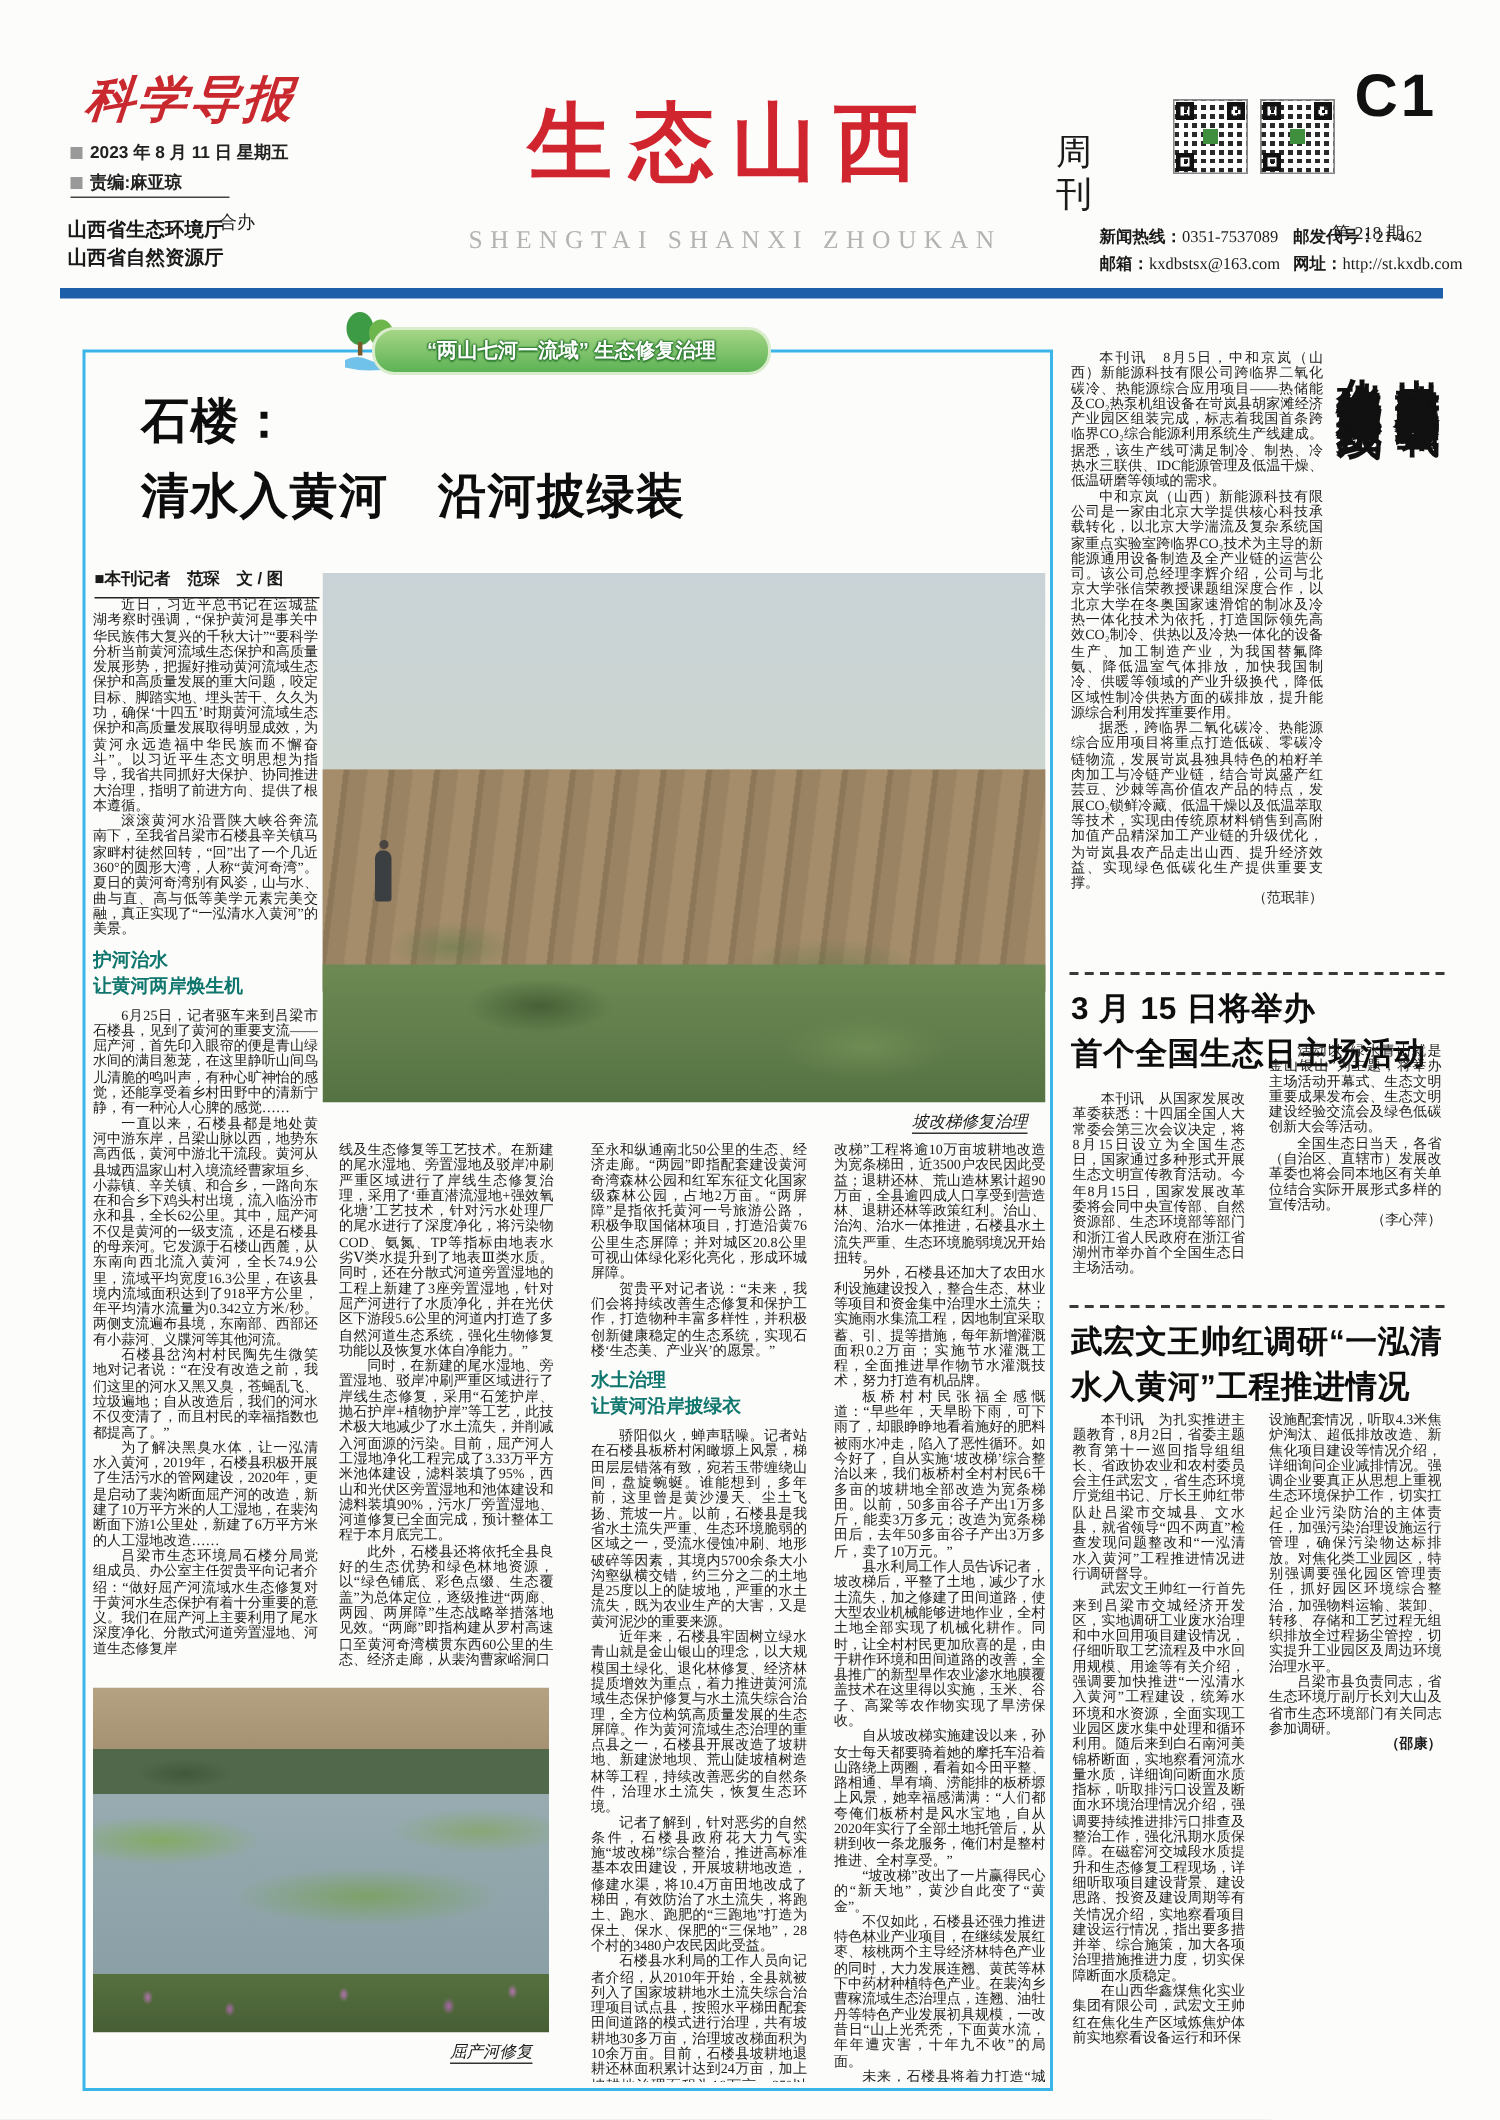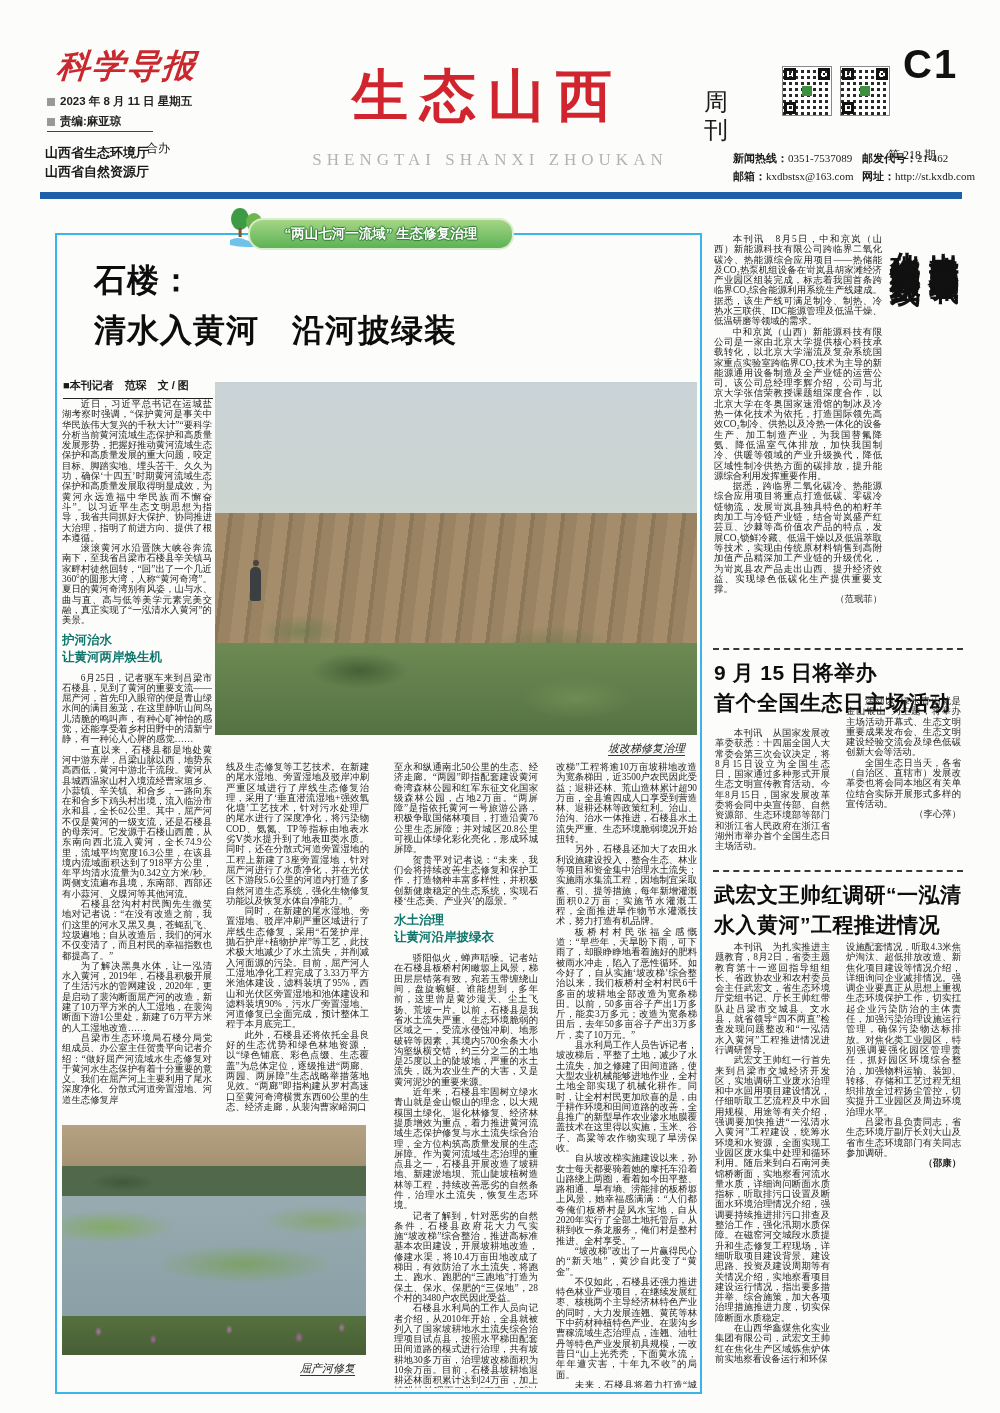--- a/index.html
+++ b/index.html
@@ -249,7 +249,7 @@
   <div class="abs divider" style="top:648px;"></div>
 
   <div class="abs stitle" style="left:714px;top:658px;">
-    <div>9 月 15 日将举办</div>
+    <div>3 月 15 日将举办</div>
     <div>首个全国生态日主场活动</div>
   </div>
   <div class="abs bodycol" style="left:715px;top:728px;width:115px;height:132px;">

